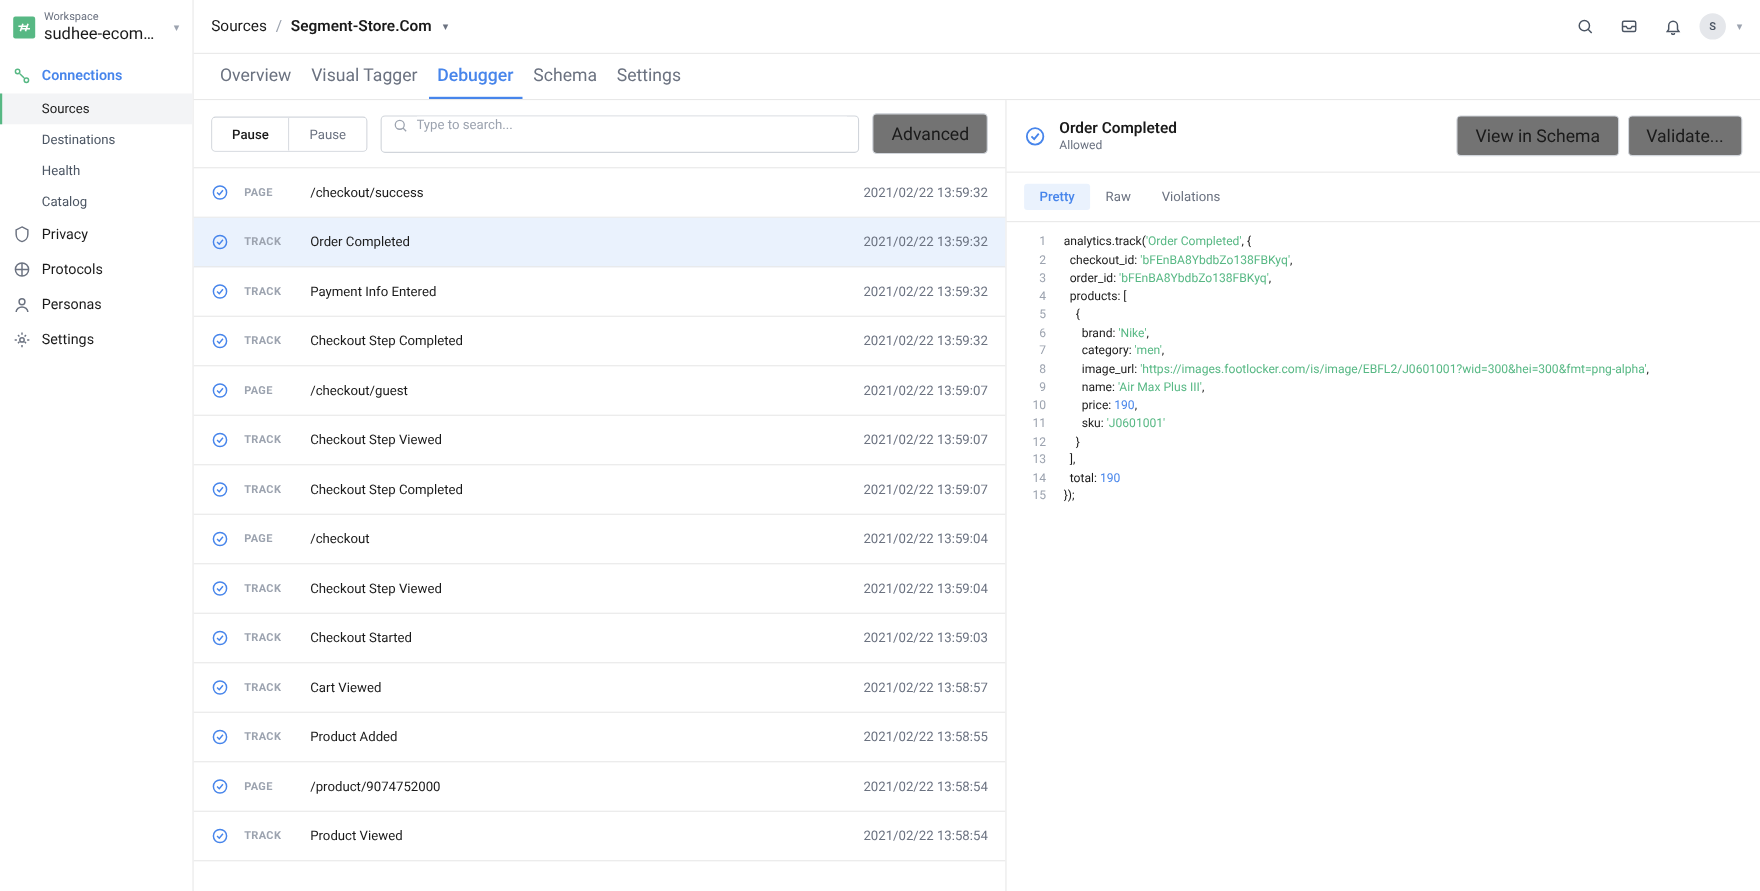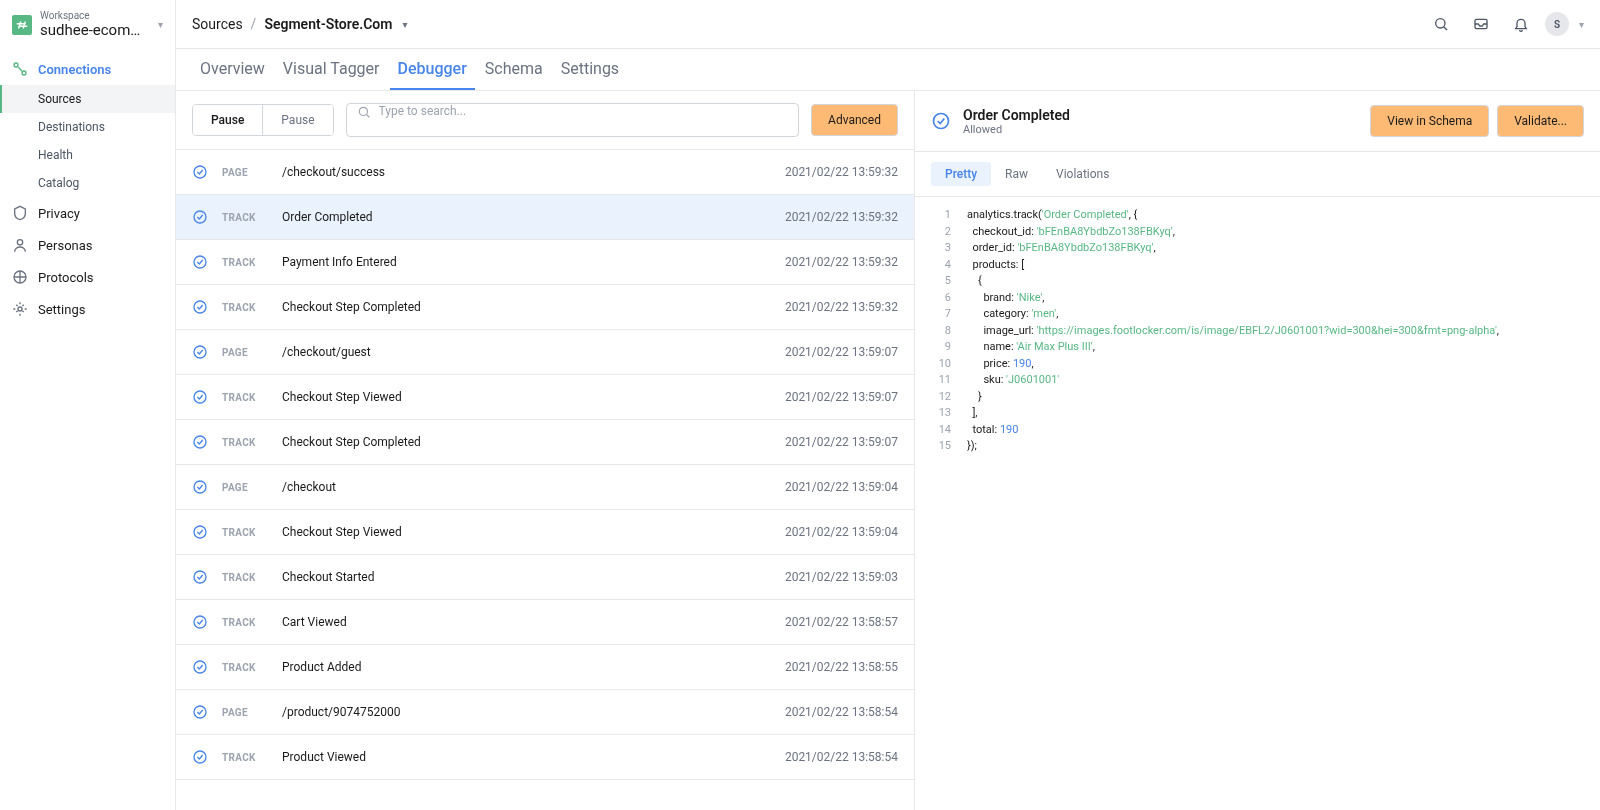--- a/index.html
+++ b/index.html
@@ -43,7 +43,7 @@
 .search-icon{color:#9ca3af;margin-right:8px}
 .search-input{flex:1;border:none;outline:none;font-size:12px;color:#1a1a1a}
 .search-input::placeholder{color:#9ca3af}
-.btn-outline{padding:8px 16px;border:1px solid #d1d5db;border-radius:4px;font-size:12px;background:#fdba74;cursor:pointer;color:#1a1a1a}
+.btn-outline{padding:8px 16px;border:1px solid #d1d5db;border-radius:4px;font-size:16px;background:#737373;cursor:pointer;color:#1a1a1a}
 .event-list{flex:1;overflow-y:auto;position:relative}
 .event-list::-webkit-scrollbar{width:8px}
 .event-list::-webkit-scrollbar-thumb{background:#d1d5db;border-radius:4px}

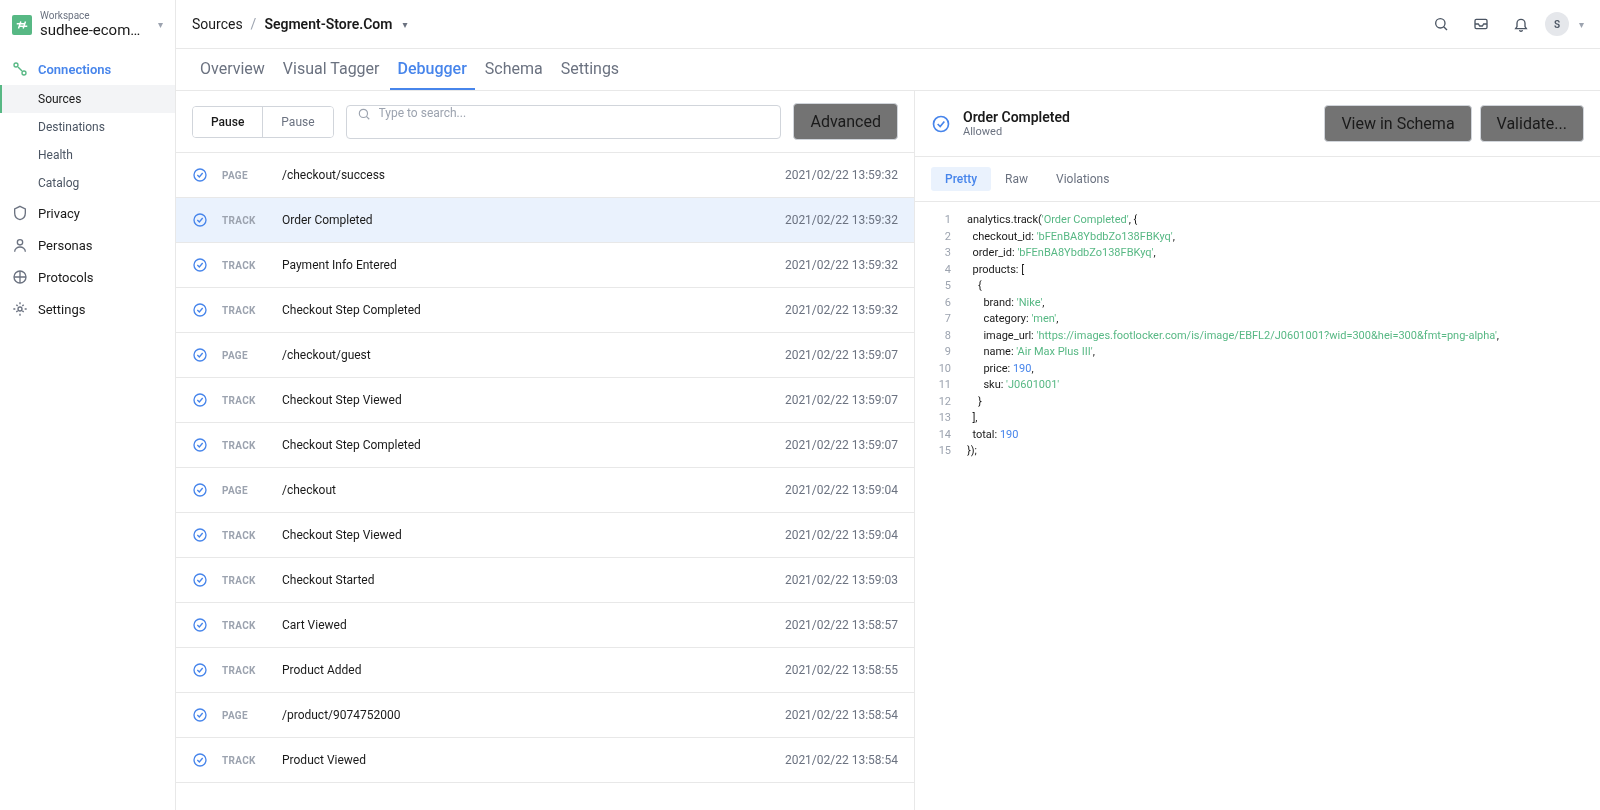--- a/index.html
+++ b/index.html
@@ -117,20 +117,20 @@
       <div class="nav-section">
         <span class="icon">
             <svg width="16" height="16" viewBox="0 0 24 24" fill="none" stroke="#6b7280" stroke-width="2">
+              <circle cx="12" cy="12" r="9"></circle>
+              <path d="M12 3v18M3 12h18"></path>
+            </svg>
+          </span>
+        <span>Protocols</span>
+      </div>
+      <div class="nav-section">
+        <span class="icon">
+            <svg width="16" height="16" viewBox="0 0 24 24" fill="none" stroke="#6b7280" stroke-width="2">
               <circle cx="12" cy="8" r="4"></circle>
               <path d="M4 22c0-4 4-7 8-7s8 3 8 7"></path>
             </svg>
           </span>
         <span>Personas</span>
-      </div>
-      <div class="nav-section">
-        <span class="icon">
-            <svg width="16" height="16" viewBox="0 0 24 24" fill="none" stroke="#6b7280" stroke-width="2">
-              <circle cx="12" cy="12" r="9"></circle>
-              <path d="M12 3v18M3 12h18"></path>
-            </svg>
-          </span>
-        <span>Protocols</span>
       </div>
       <div class="nav-section">
         <span class="icon">

